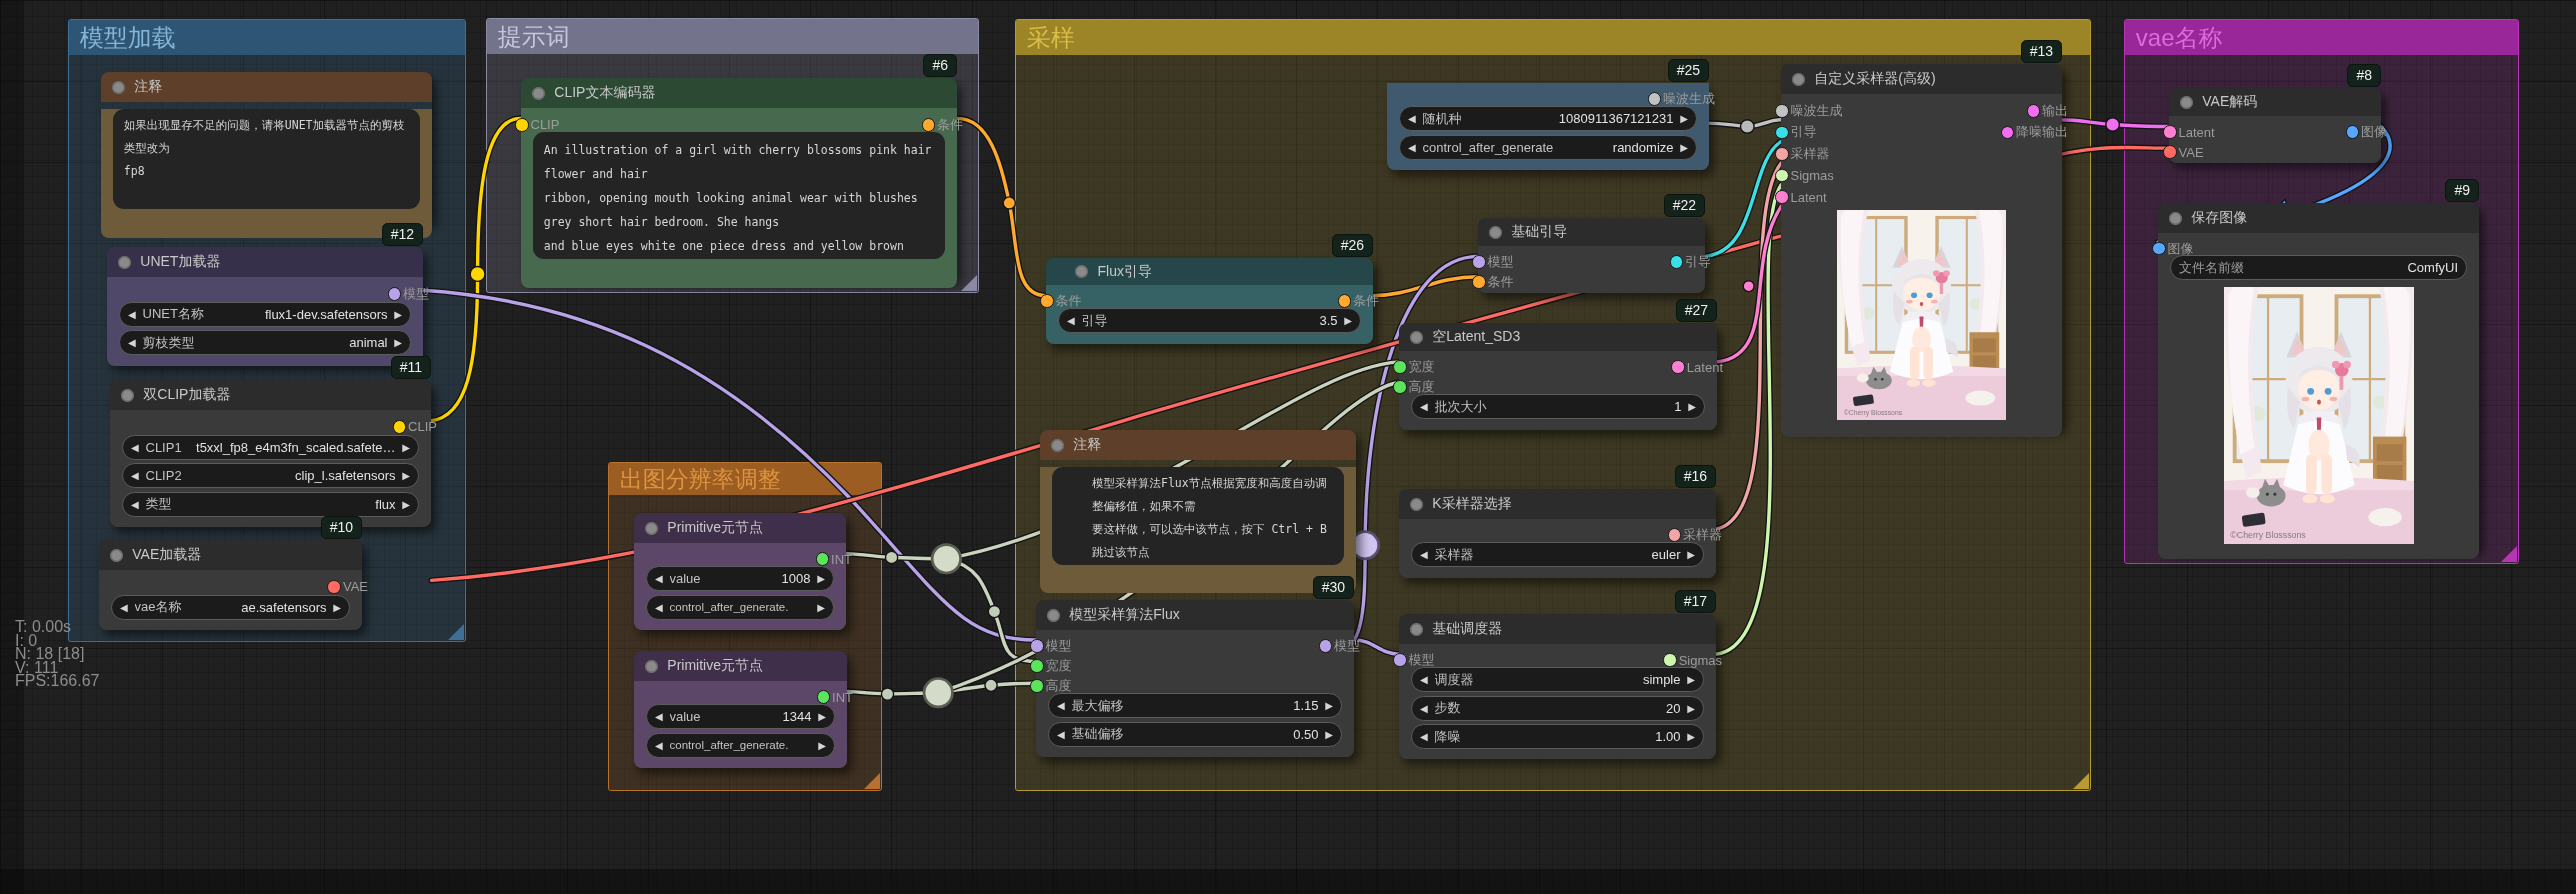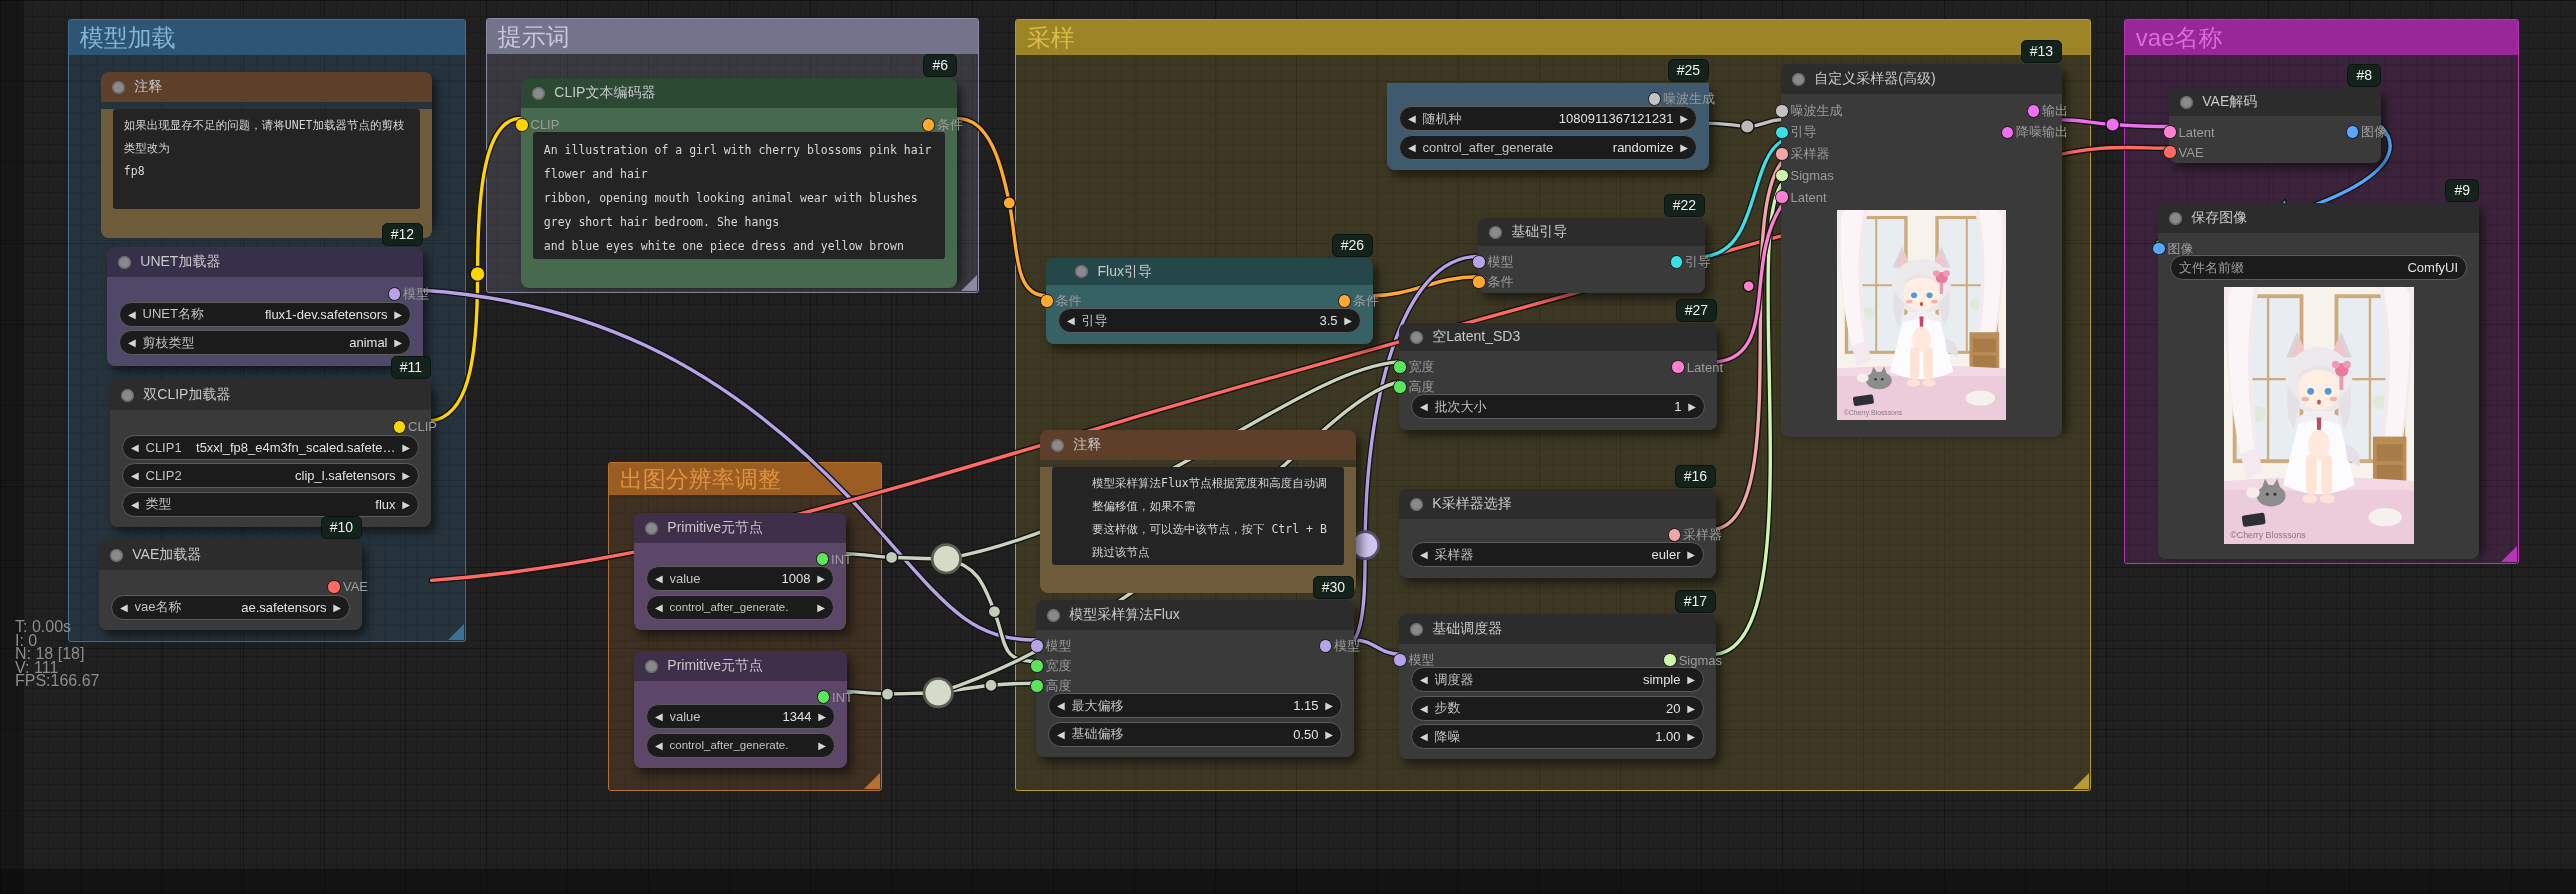--- a/index.html
+++ b/index.html
@@ -43,7 +43,7 @@
   .warr{color:#d5d5d5;font-size:10px;flex:none;}
   .wlabel{white-space:nowrap;overflow:hidden;}
   .wval{flex:1;text-align:right;color:#e2e2e2;white-space:nowrap;overflow:hidden;}
-  .ntext{background:#242424;border-radius:3px;margin:2.7px 12px;padding:5.4px 10.8px;color:#d6d6d6;
+  .ntext{background:#242424;border-radius:11px;margin:2.7px 12px;padding:5.4px 10.8px;color:#d6d6d6;
     font-family:"DejaVu Sans Mono",monospace;font-size:12px;line-height:24px;white-space:pre-wrap;overflow:hidden;}
   .notetext{line-height:23px;font-size:11.5px;}
   .imgbox{position:relative;margin:0 auto;overflow:hidden;background:#f6efe9;}

